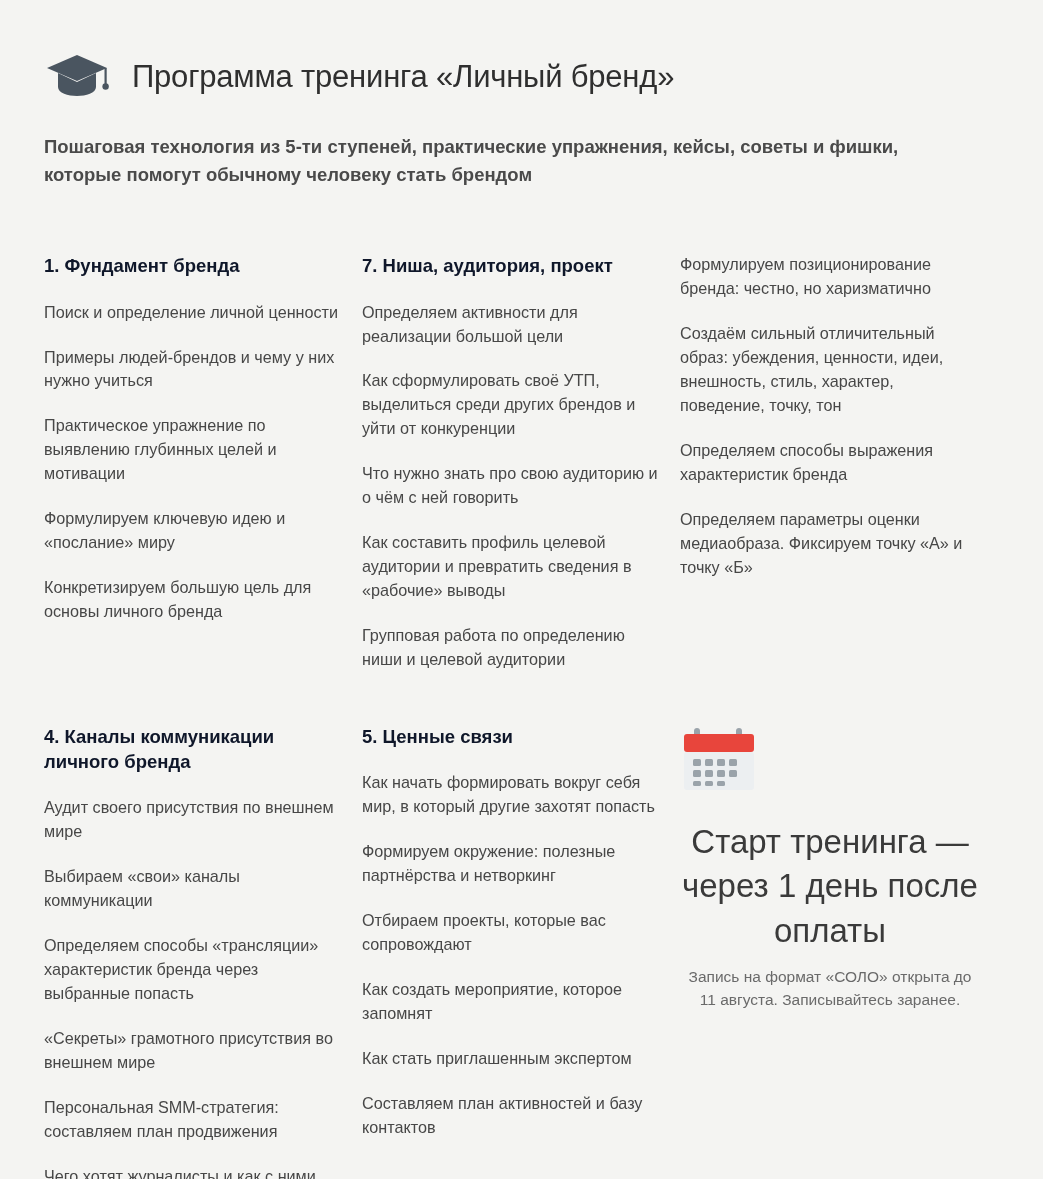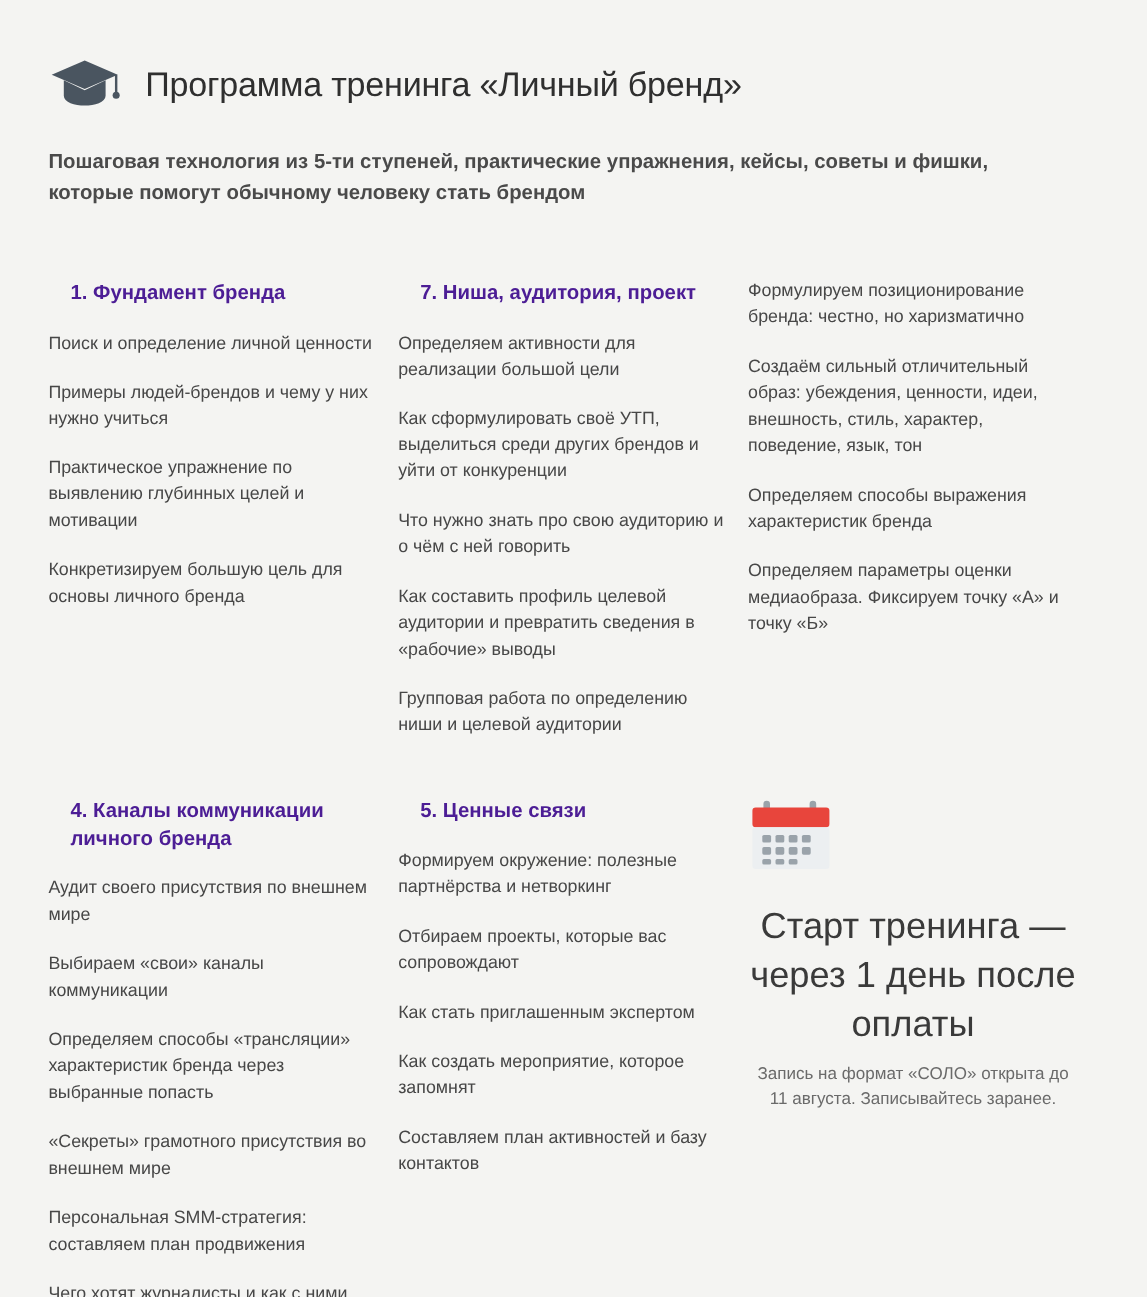--- a/index.html
+++ b/index.html
@@ -67,10 +67,9 @@
   .col-title {
     font-size: 18.5px;
     font-weight: bold;
-    color: #4c1d95;
+    color: #0f172a;
     line-height: 1.36;
     margin-bottom: 22px;
-    margin-left: 20px;
   }
   .item {
     font-size: 16.2px;

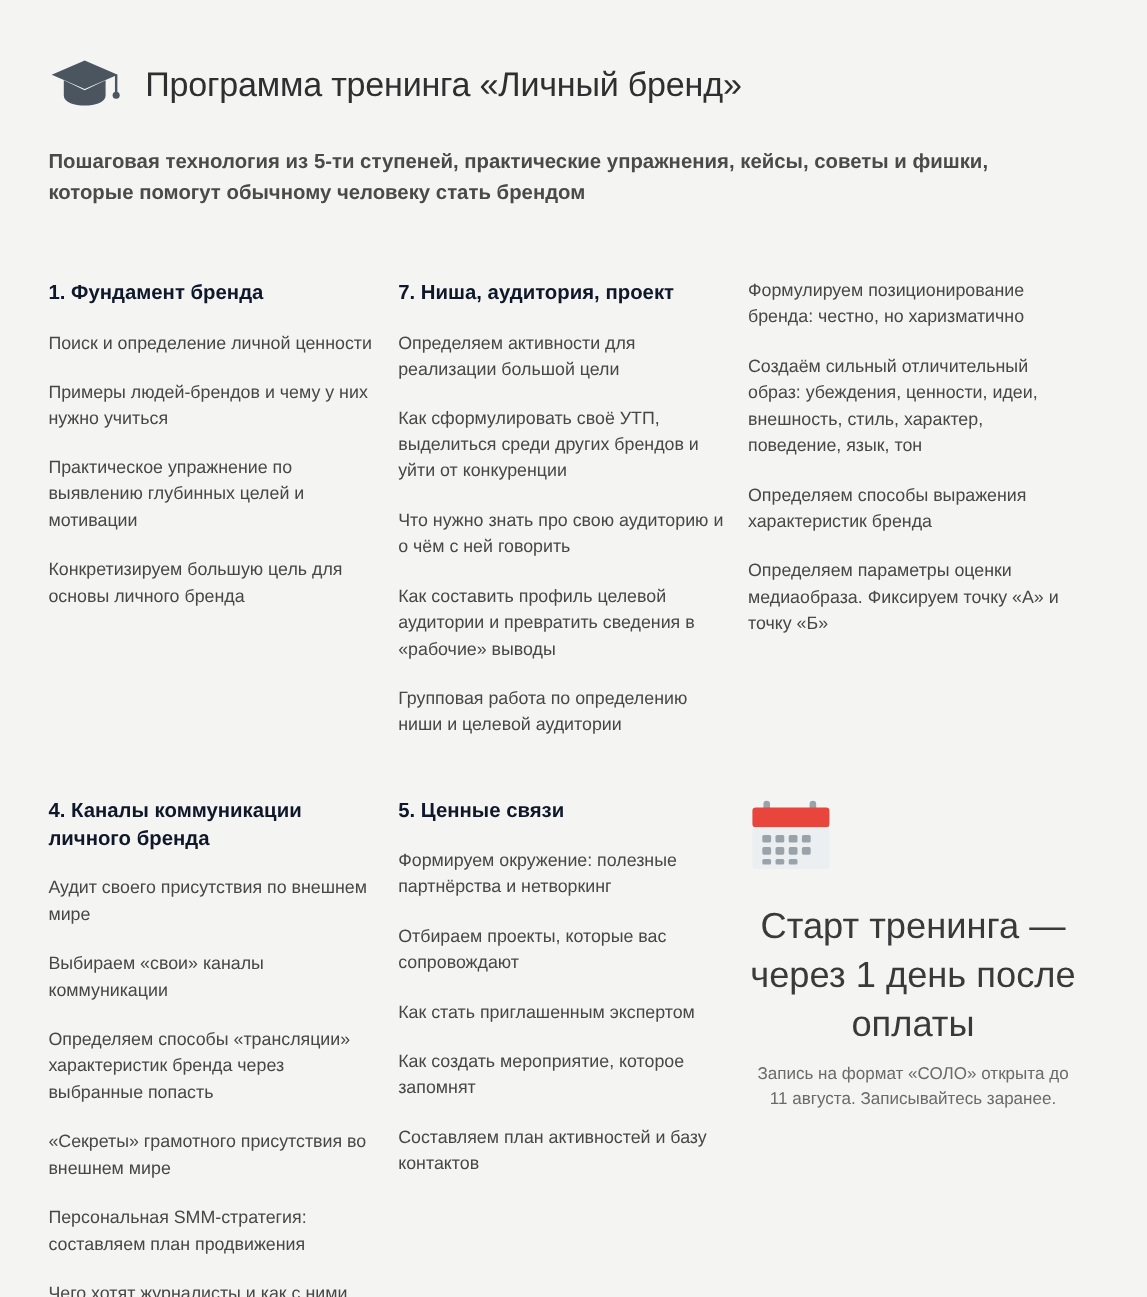--- a/index.html
+++ b/index.html
@@ -148,7 +148,7 @@
 
     <div class="col">
       <div class="item">Формулируем позиционирование бренда: честно, но харизматично</div>
-      <div class="item">Создаём сильный отличительный образ: убеждения, ценности, идеи, внешность, стиль, характер, поведение, язык, тон</div>
+      <div class="item">Создаём сильный отличительный образ: убеждения, ценности, идеи, внешность, стиль, характер, поведение, точку, тон</div>
       <div class="item">Определяем способы выражения характеристик бренда</div>
       <div class="item">Определяем параметры оценки медиаобраза. Фиксируем точку «А» и точку «Б»</div>
     </div>

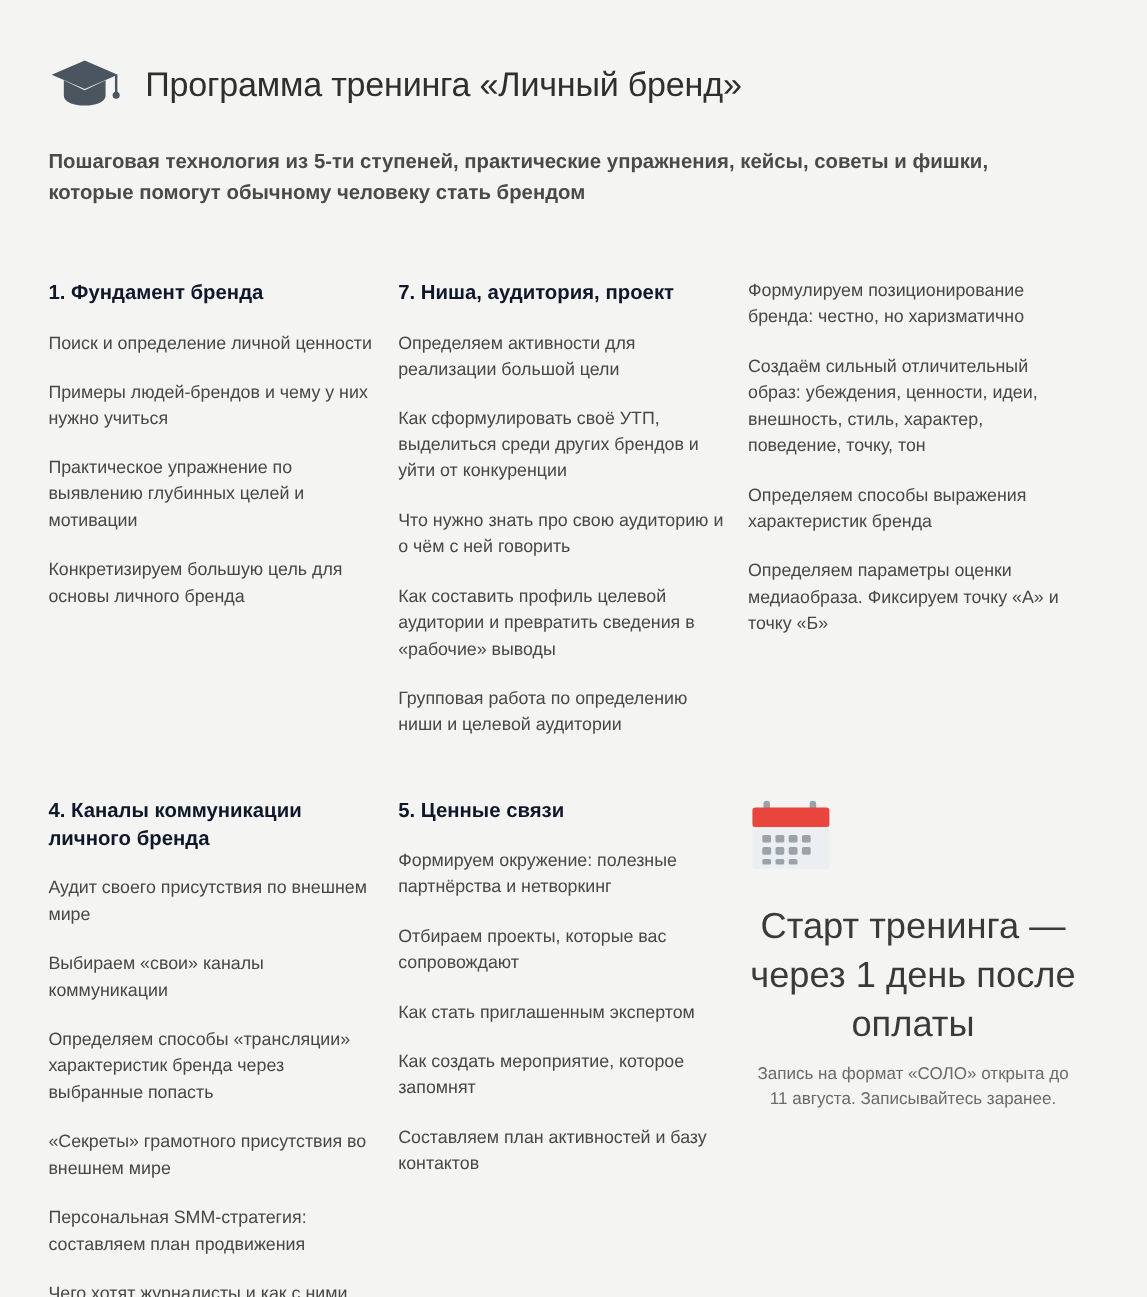--- a/index.html
+++ b/index.html
@@ -134,6 +134,7 @@
       <div class="item">Поиск и определение личной ценности</div>
       <div class="item">Примеры людей-брендов и чему у них нужно учиться</div>
       <div class="item">Практическое упражнение по выявлению глубинных целей и мотивации</div>
+      <div class="item">Формулируем ключевую идею и «послание» миру</div>
       <div class="item">Конкретизируем большую цель для основы личного бренда</div>
     </div>
 

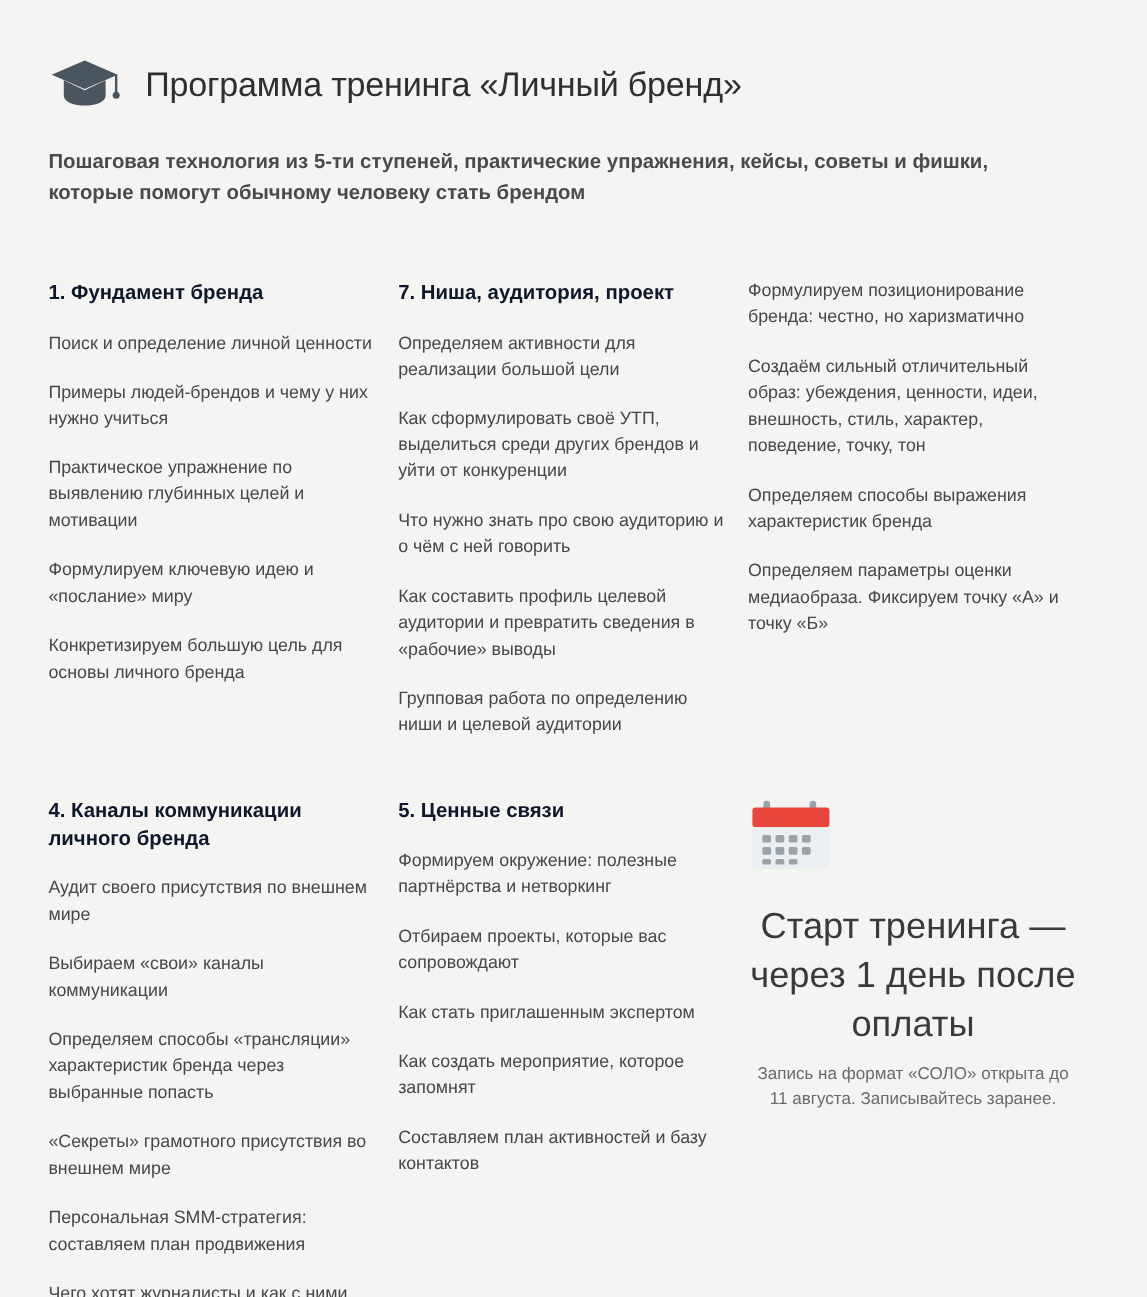--- a/index.html
+++ b/index.html
@@ -167,6 +167,7 @@
 
     <div class="col row2">
       <div class="col-title">5. Ценные связи</div>
+      <div class="item">Как начать формировать вокруг себя мир, в который другие захотят попасть</div>
       <div class="item">Формируем окружение: полезные партнёрства и нетворкинг</div>
       <div class="item">Отбираем проекты, которые вас сопровождают</div>
       <div class="item">Как стать приглашенным экспертом</div>

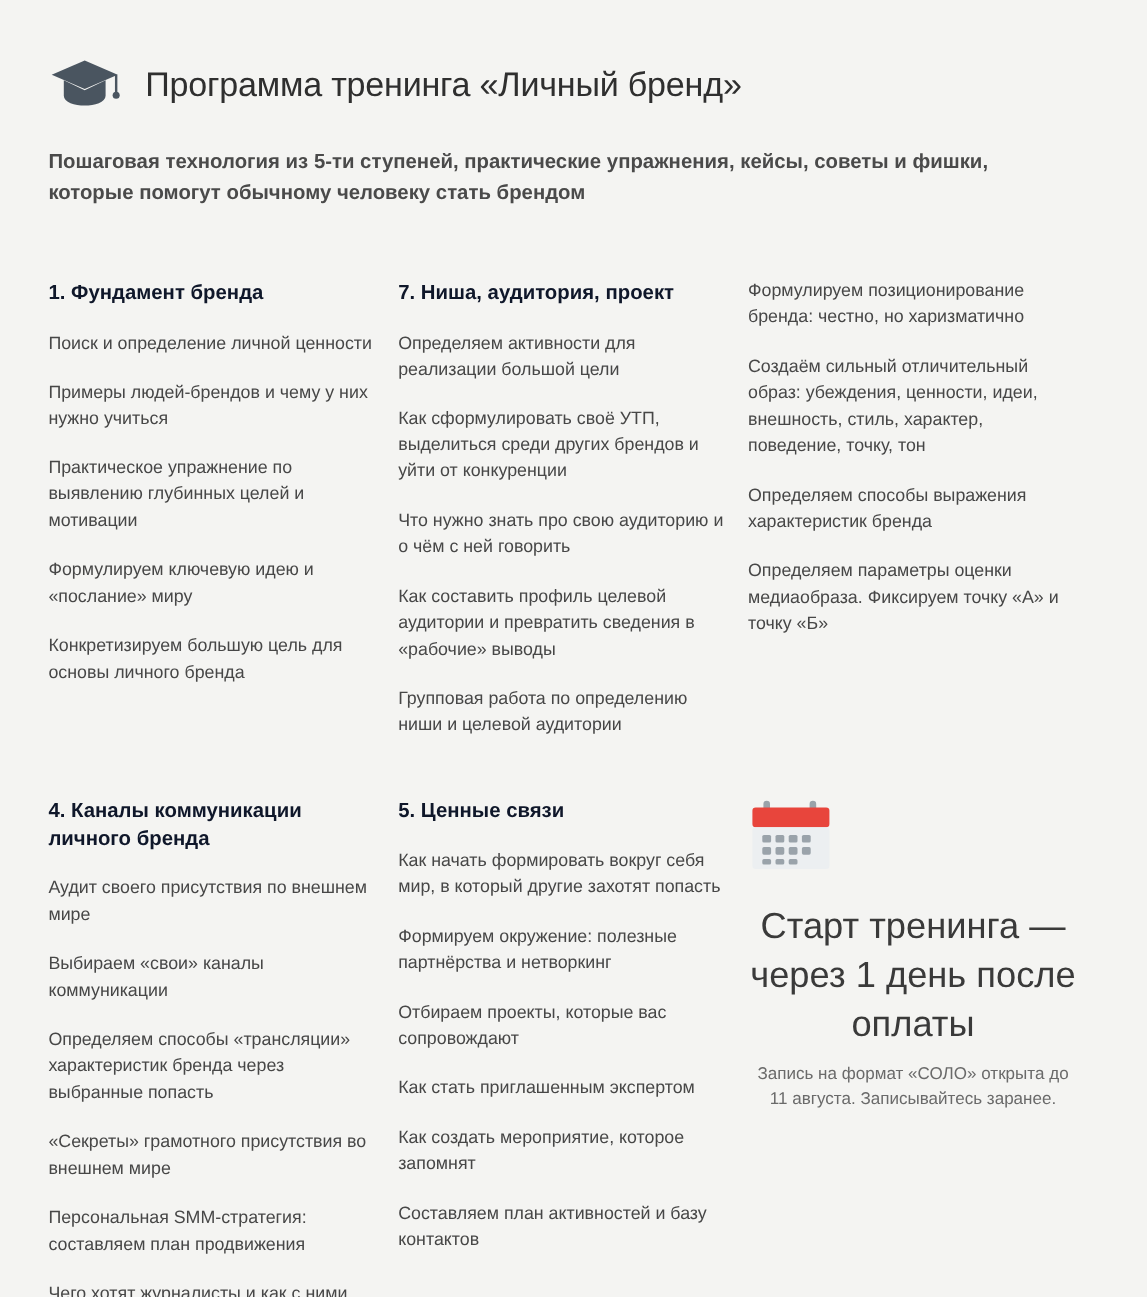--- a/index.html
+++ b/index.html
@@ -170,8 +170,8 @@
       <div class="item">Как начать формировать вокруг себя мир, в который другие захотят попасть</div>
       <div class="item">Формируем окружение: полезные партнёрства и нетворкинг</div>
       <div class="item">Отбираем проекты, которые вас сопровождают</div>
+      <div class="item">Как создать мероприятие, которое запомнят</div>
       <div class="item">Как стать приглашенным экспертом</div>
-      <div class="item">Как создать мероприятие, которое запомнят</div>
       <div class="item">Составляем план активностей и базу контактов</div>
     </div>
 

